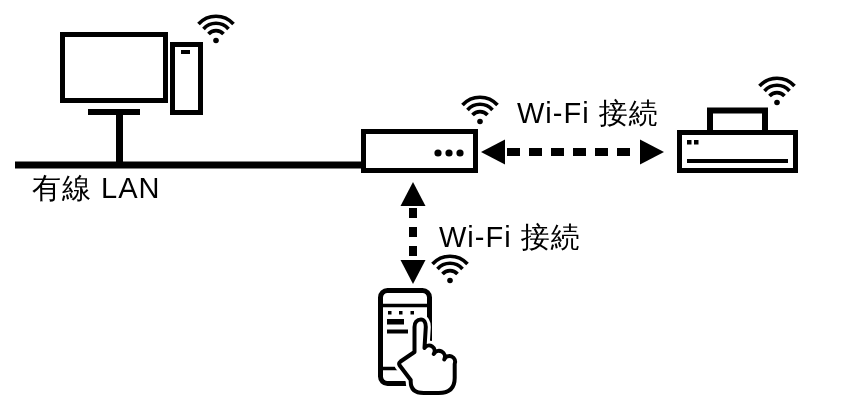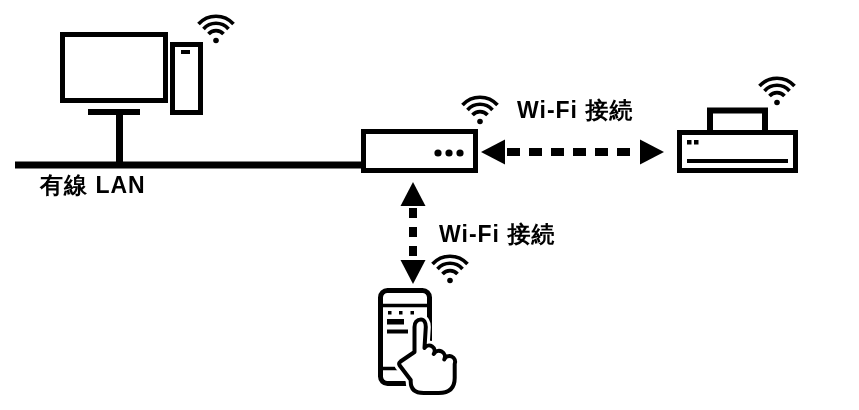--- a/index.html
+++ b/index.html
@@ -14,8 +14,8 @@
   .label{
     position:absolute;
     color:#000;
-    font-weight:bold;
-    font-size:23px;
+    font-weight:normal;
+    font-size:29px;
     letter-spacing:1px;
     white-space:nowrap;
     line-height:1;

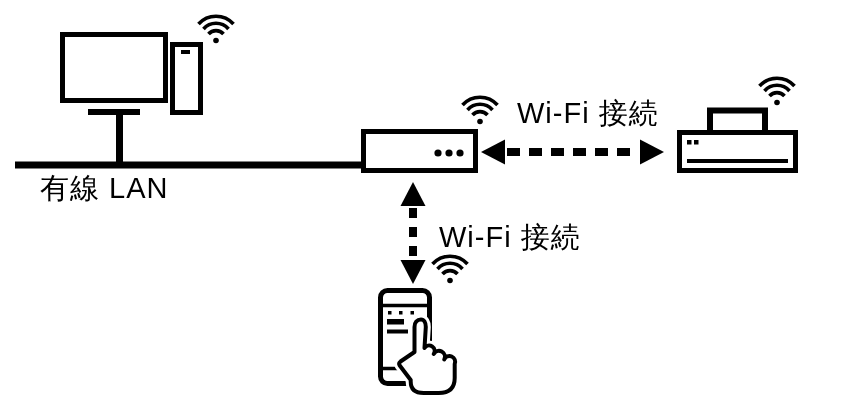--- a/index.html
+++ b/index.html
@@ -20,7 +20,7 @@
     white-space:nowrap;
     line-height:1;
   }
-  .label-wired-lan{left:40px;top:174px;}
+  .label-wired-lan{left:32px;top:174px;}
   .label-wifi-top{left:517px;top:99px;}
   .label-wifi-bottom{left:439px;top:223px;}
 </style>

